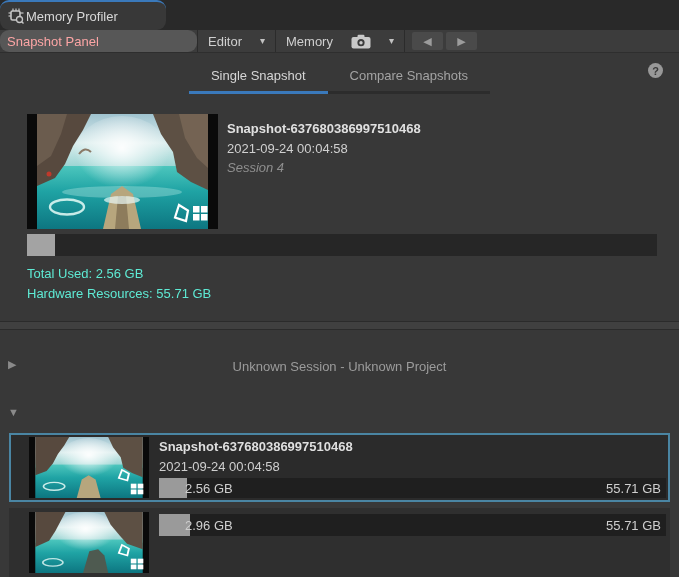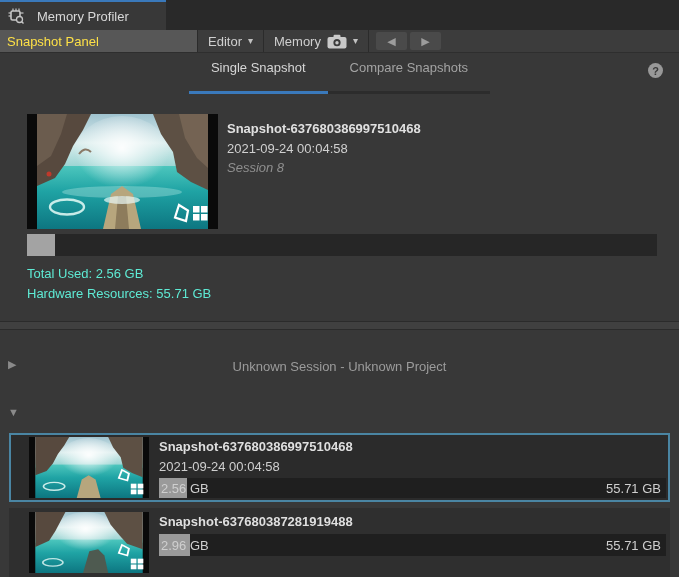--- a/index.html
+++ b/index.html
@@ -15,8 +15,9 @@
   .tabstrip { height:30px; background:#292929; display:flex; align-items:stretch; }
   .doc-tab {
     width:166px; background:#383838; border-top:2px solid #3a79bb;
-    display:flex; align-items:center; gap:13px; padding:0 8px; color:#d8d8d8;
+    display:flex; align-items:center; gap:2px; padding:0 8px; color:#d8d8d8;
     cursor:default;
+    border-radius:9px;
   }
   .doc-tab .ticon { flex:0 0 auto; display:flex; }
 

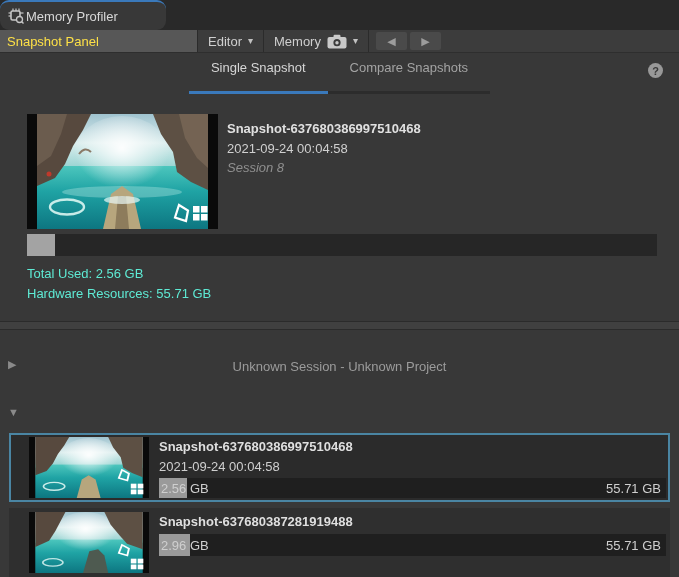--- a/index.html
+++ b/index.html
@@ -27,8 +27,8 @@
     display:flex; align-items:stretch; color:#cfcfcf;
   }
   .panel-label {
-    width:197px; background:#575757; color:#fde047;
-    display:flex; align-items:center; padding:0 7px;
+    width:197px; background:#575757; color:#fca5a5;
+    display:flex; align-items:center; padding:0 7px;border-radius:9px;
   }
   .tb-sep { width:1px; background:#2b2b2b; }
   .tb-btn { display:flex; align-items:center; gap:6px; padding:0 10px; cursor:default; }

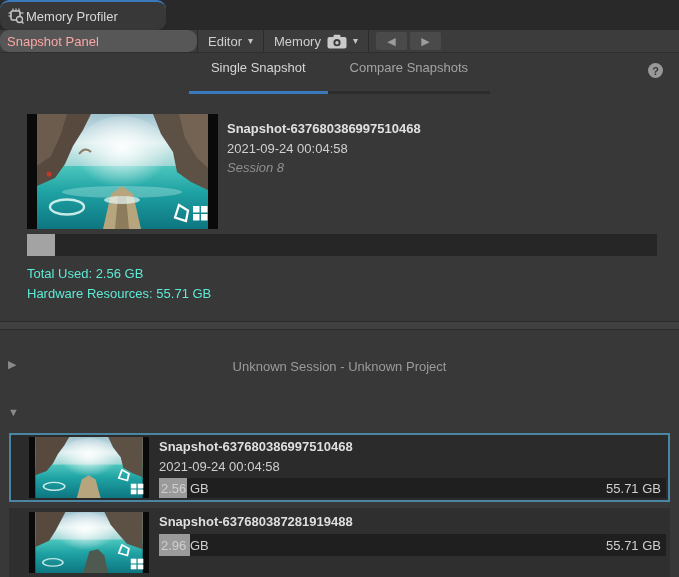--- a/index.html
+++ b/index.html
@@ -31,7 +31,7 @@
     display:flex; align-items:center; padding:0 7px;border-radius:9px;
   }
   .tb-sep { width:1px; background:#2b2b2b; }
-  .tb-btn { display:flex; align-items:center; gap:6px; padding:0 10px; cursor:default; }
+  .tb-btn { display:flex; align-items:center; gap:18px; padding:0 10px; cursor:default; }
   .caret { font-size:10px; color:#c2c2c2; line-height:1; }
   .nav-btn {
     width:31px; margin:2px 1px 2px 2px; background:#4a4a4a; border-radius:2px;

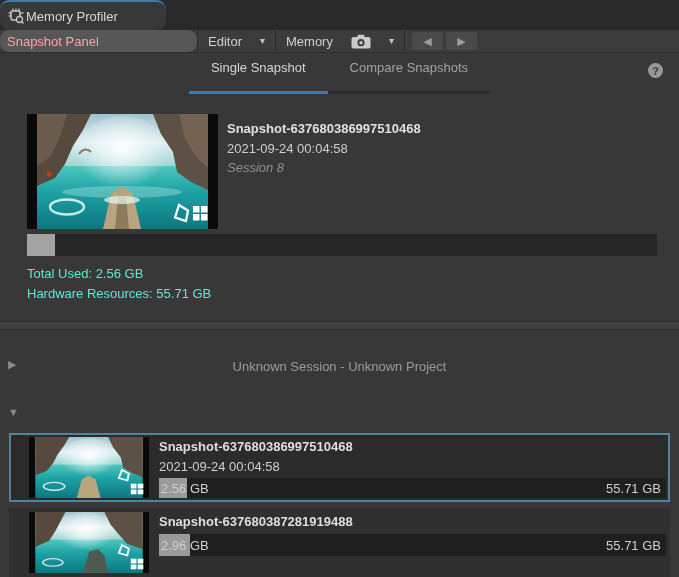--- a/index.html
+++ b/index.html
@@ -42,7 +42,7 @@
   
   .view-tabs { position:relative; height:41px; display:flex; justify-content:center; align-items:flex-end; }
   .vtab {
-    height:34px; display:flex; padding:0 22px;
+    height:34px; display:flex; align-items:center; padding:0 22px;
     color:#d6d6d6; border-bottom:3px solid transparent; cursor:default;
   }
   .vtab.active { border-bottom-color:#3a79bb; }

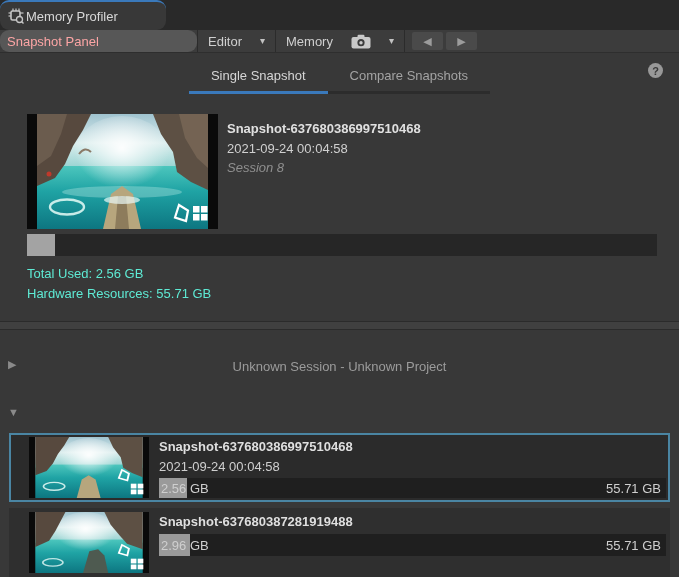--- a/index.html
+++ b/index.html
@@ -218,7 +218,7 @@
     <div class="meta">
       <div class="name">Snapshot-637680386997510468</div>
       <div class="date">2021-09-24 00:04:58</div>
-      <div class="dim">Session 8</div>
+      <div class="dim">Session 4</div>
     </div>
   </div>
 

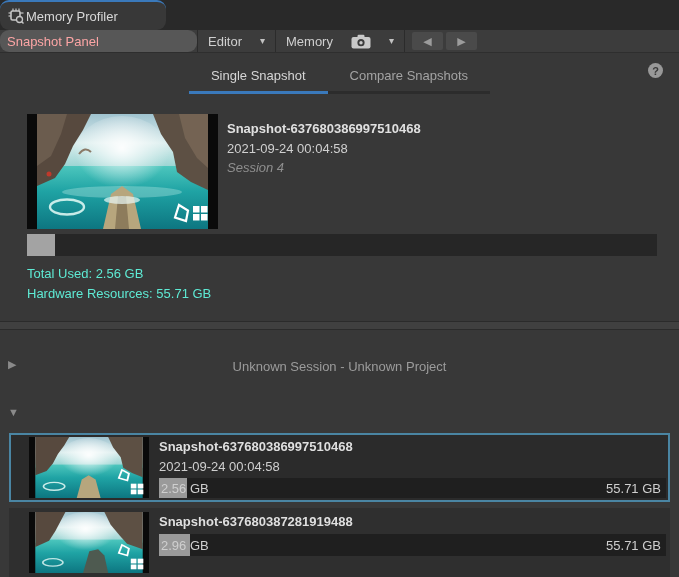--- a/index.html
+++ b/index.html
@@ -95,7 +95,7 @@
     display:flex; align-items:center; justify-content:space-between; color:#cfcfcf;
   }
   .row-bar .fill { position:absolute; left:0; top:0; bottom:0; background:#9a9a9a; }
-  .row-bar .used { position:relative; padding-left:2px; }
+  .row-bar .used { position:relative; padding-left:2px;margin-left:24px; }
   .row-bar .total { position:relative; padding-right:5px; }
 </style>
 </head>

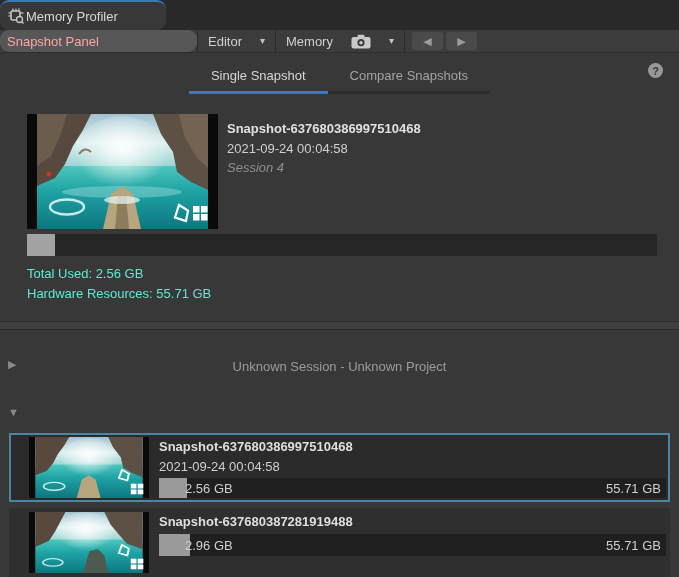--- a/index.html
+++ b/index.html
@@ -296,7 +296,6 @@
       </svg>
     </div>
     <div class="row-meta">
-      <div class="row-name">Snapshot-637680387281919488</div>
       <div class="row-bar">
         <div class="fill" style="width: 6.1%;"></div>
         <span class="used">2.96 GB</span>

